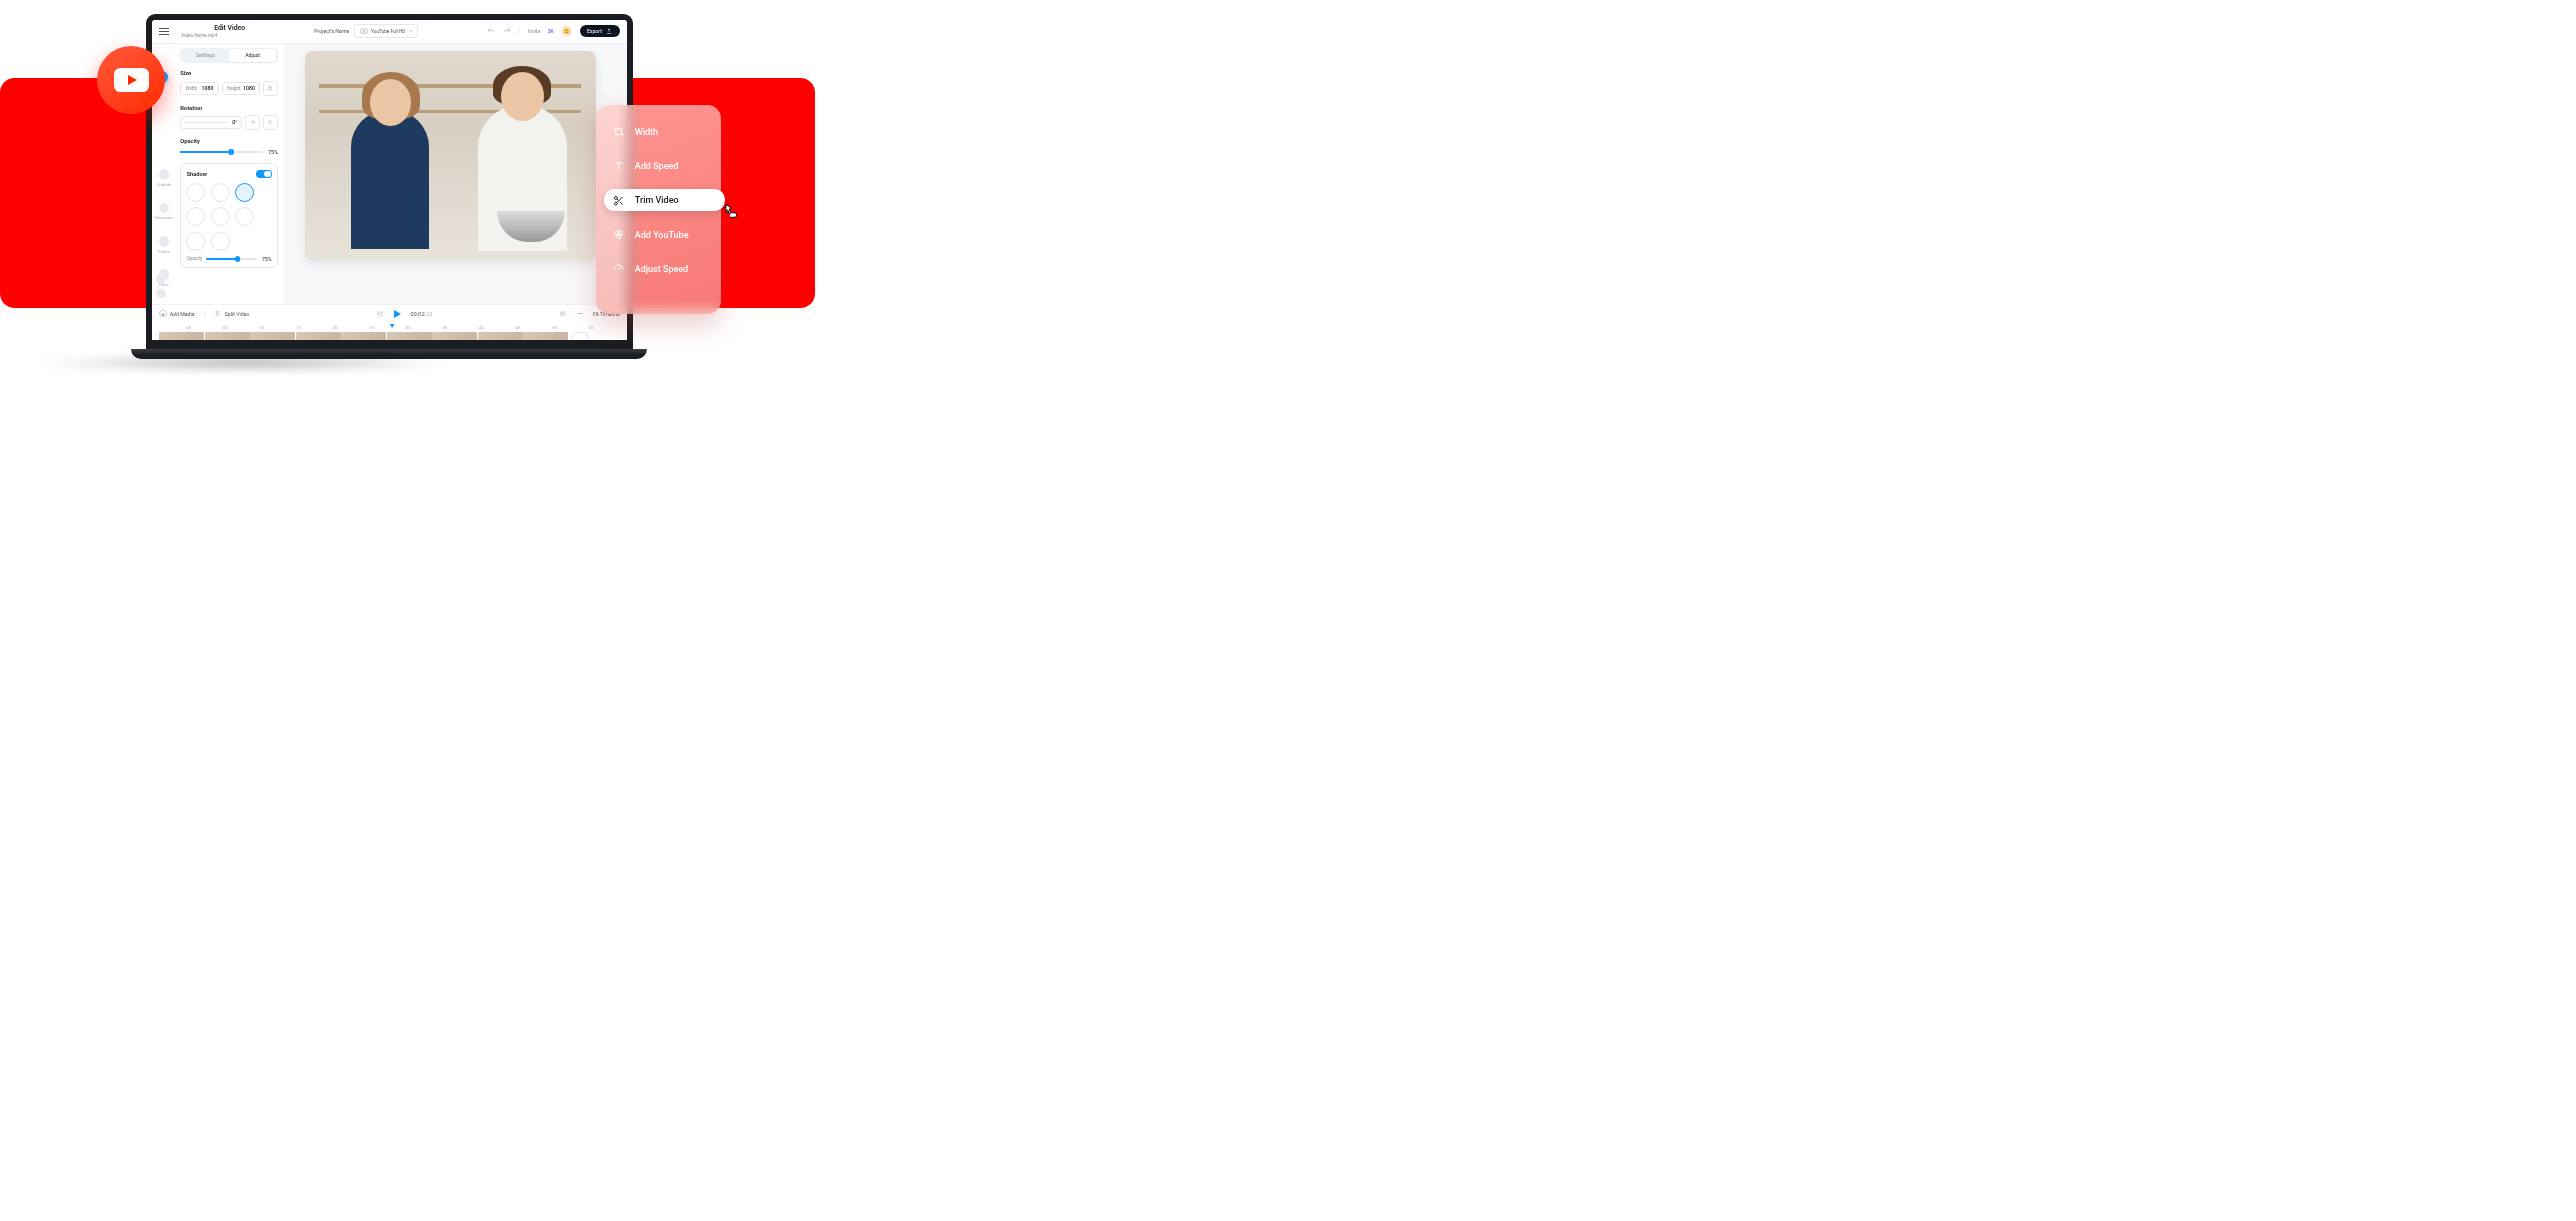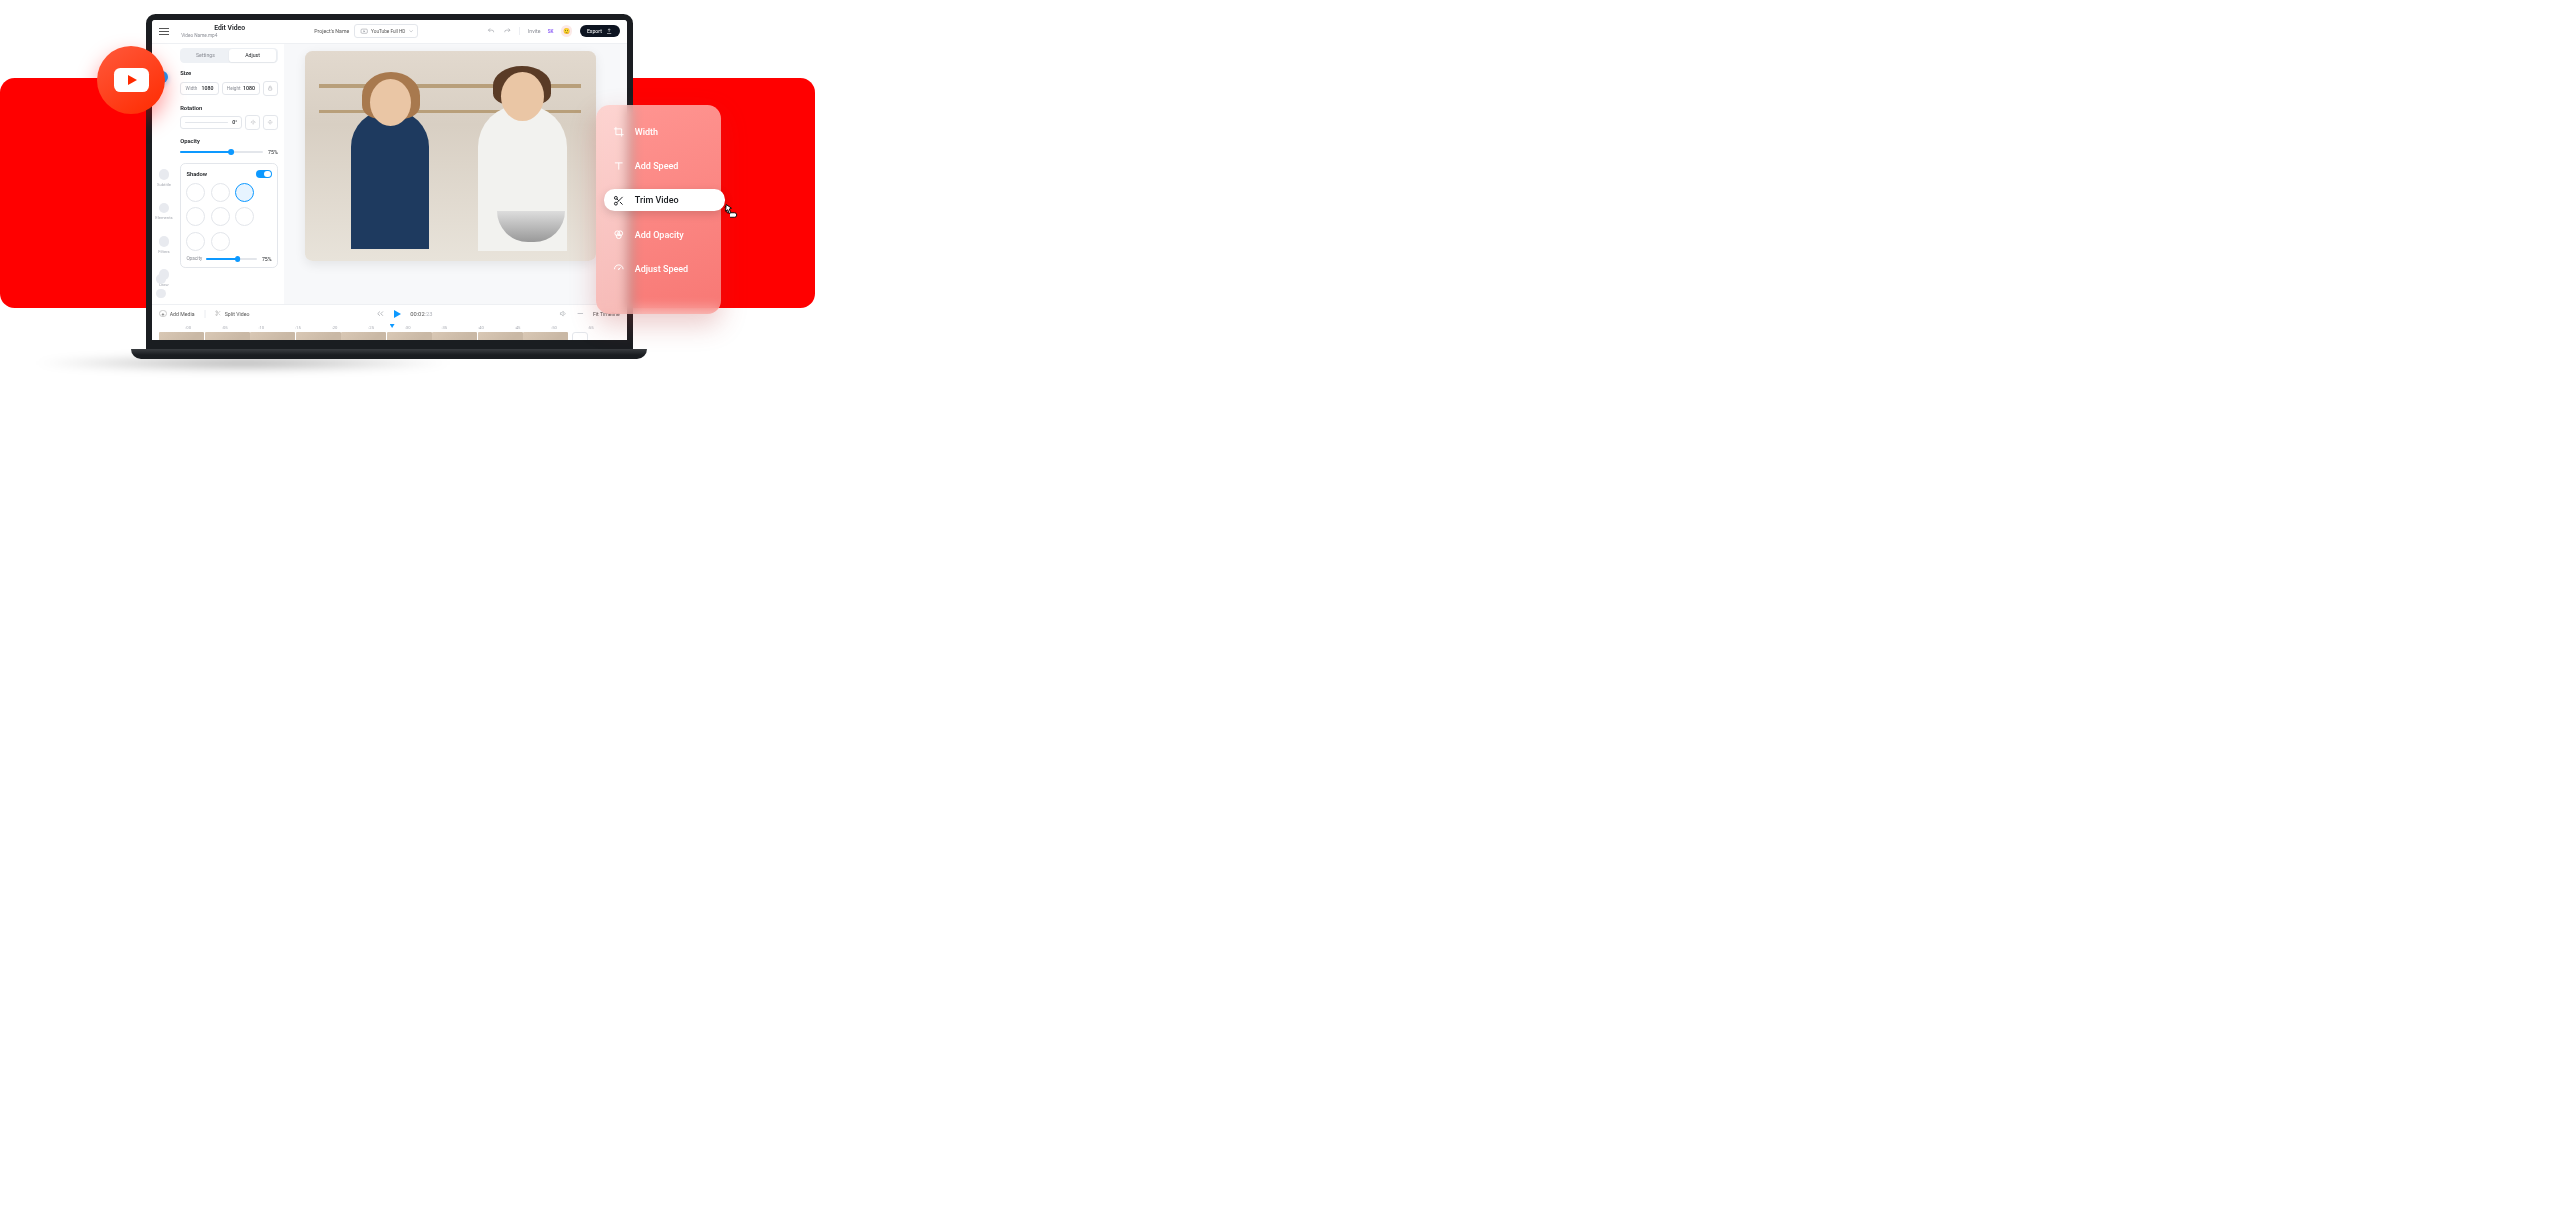--- a/index.html
+++ b/index.html
@@ -400,7 +400,7 @@
         <circle cx="15" cy="9" r="5" fill="none" stroke="#fff" stroke-width="2"></circle>
         <circle cx="12" cy="15" r="5" fill="none" stroke="#fff" stroke-width="2"></circle>
       </svg>
-    <span>Add Opacity</span>
+    <span>Add YouTube</span>
   </div>
   <div class="pop-item">
     <svg class="pop-icon" viewBox="0 0 24 24">

